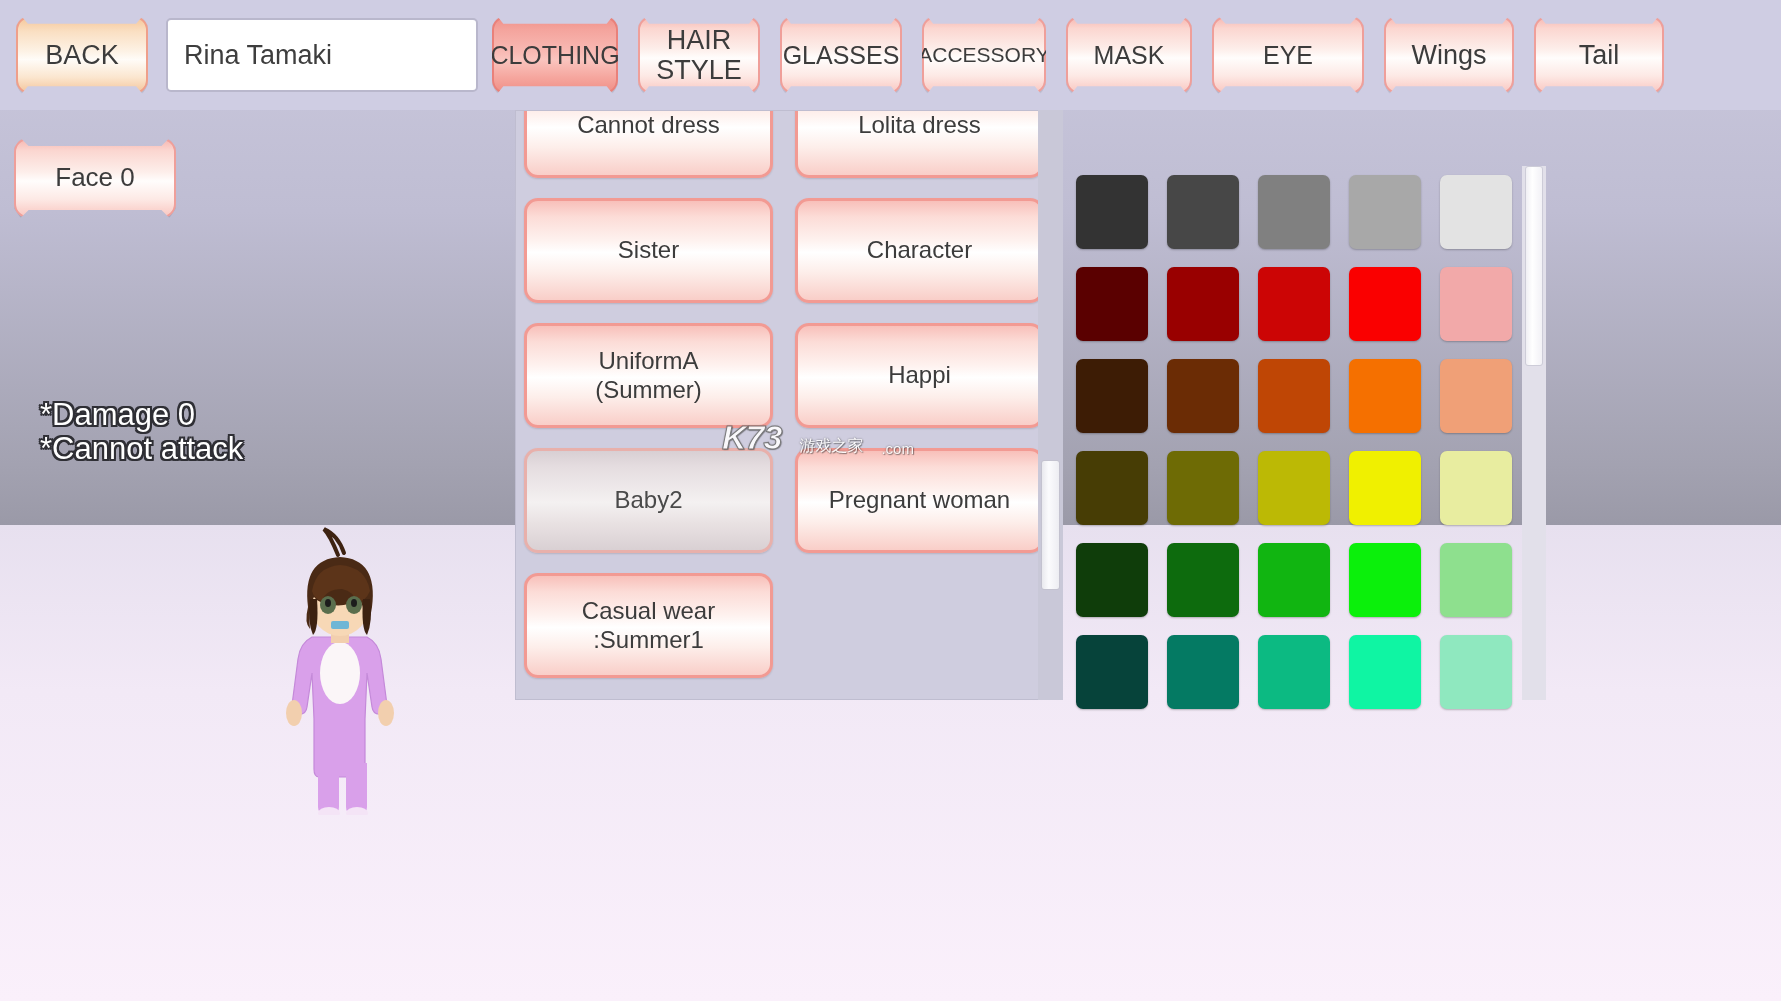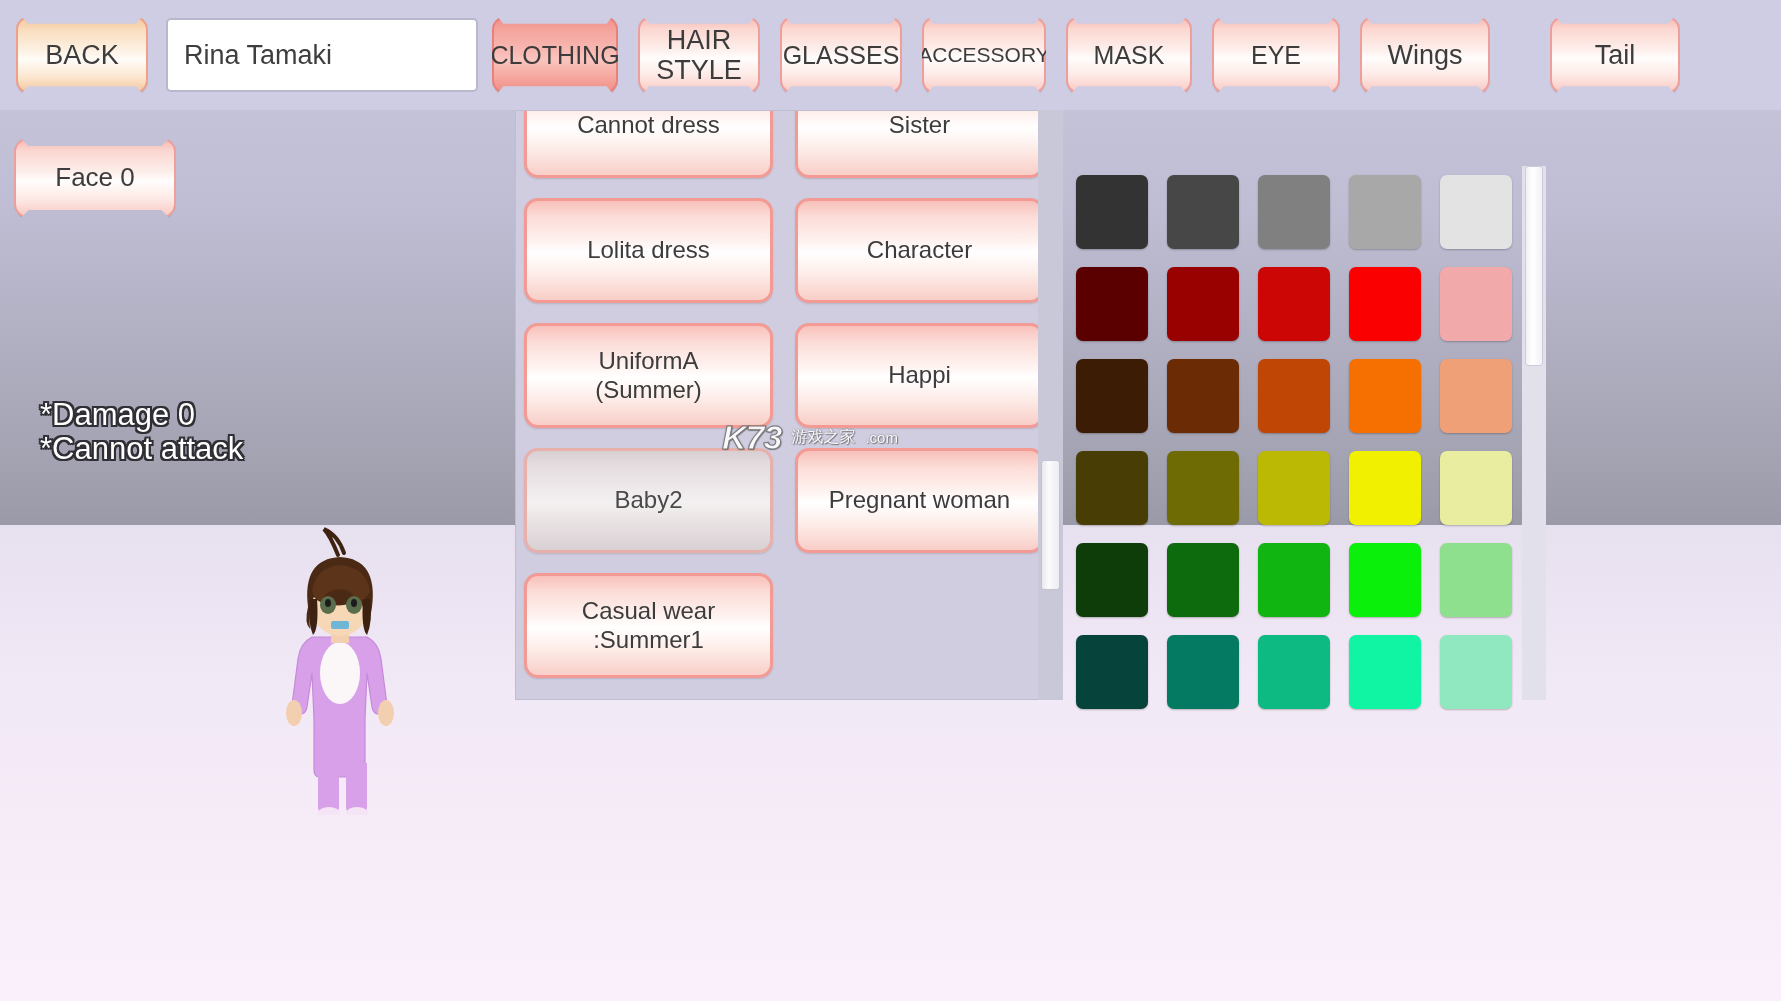--- a/index.html
+++ b/index.html
@@ -116,7 +116,7 @@
   .tab.w-glasses   { width: 122px; }
   .tab.w-accessory { width: 124px; font-size: 21px; }
   .tab.w-mask      { width: 126px; }
-  .tab.w-eye       { width: 128px; }
+  .tab.w-eye       { width: 152px; }
   .tab.w-wings     { width: 130px; font-size: 27px; }
   .tab.w-tail      { width: 130px; font-size: 27px; margin-left: 40px; }
 

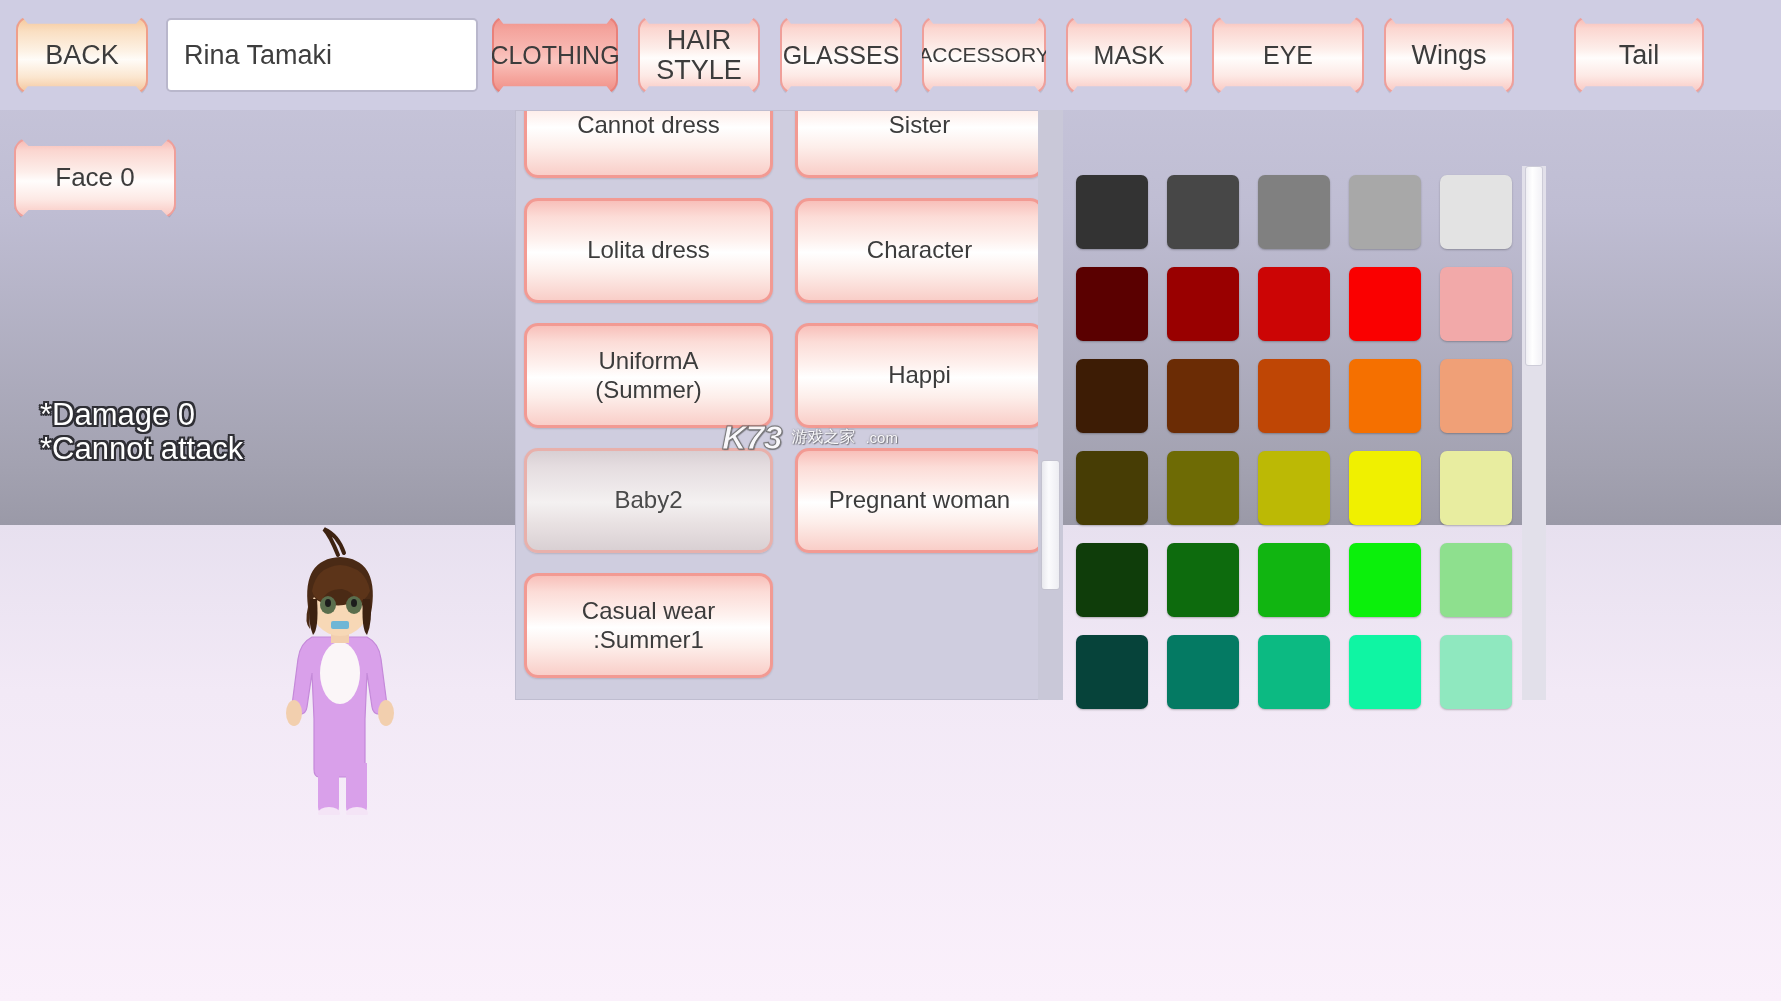--- a/index.html
+++ b/index.html
@@ -118,7 +118,7 @@
   .tab.w-mask      { width: 126px; }
   .tab.w-eye       { width: 152px; }
   .tab.w-wings     { width: 130px; font-size: 27px; }
-  .tab.w-tail      { width: 130px; font-size: 27px; margin-left: 40px; }
+  .tab.w-tail      { width: 130px; font-size: 27px; }
 
   
   .face-btn {

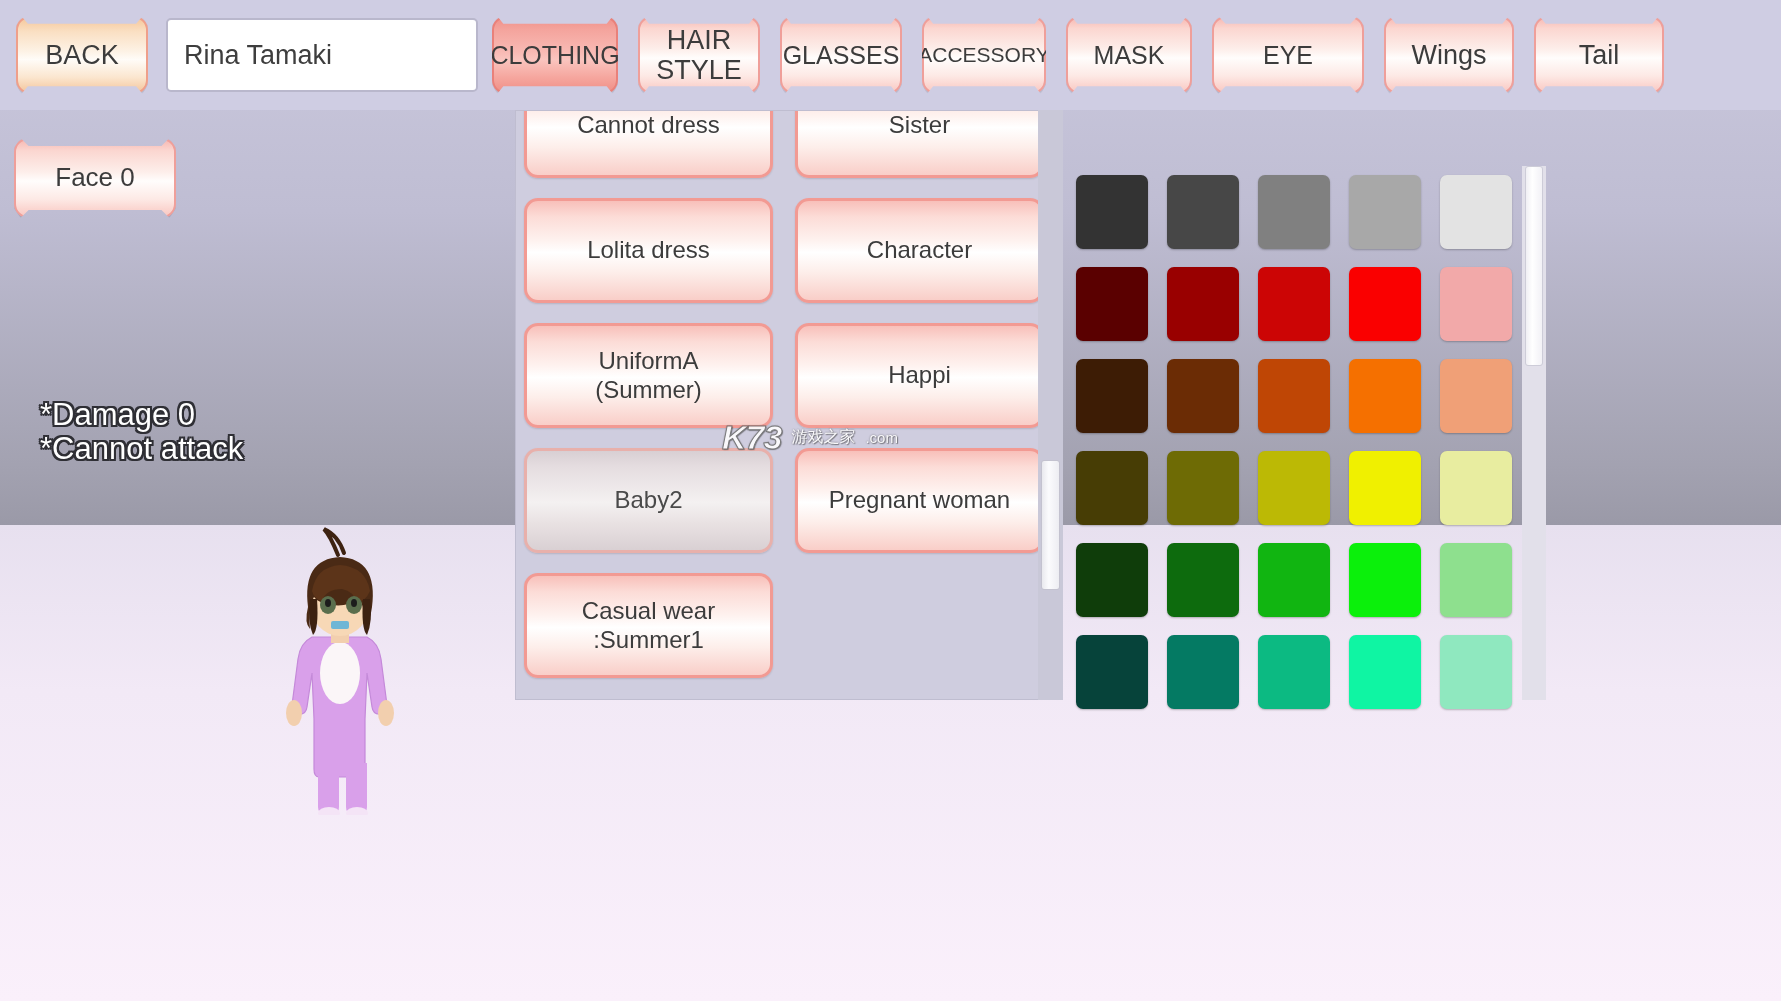--- a/index.html
+++ b/index.html
@@ -357,8 +357,8 @@
   <div class="list-panel">
     <div class="list-grid">
         <div class="item-btn">Cannot dress</div>
+        <div class="item-btn">Lolita dress</div>
         <div class="item-btn">Sister</div>
-        <div class="item-btn">Lolita dress</div>
         <div class="item-btn">Character</div>
         <div class="item-btn">UniformA<br>(Summer)</div>
         <div class="item-btn">Happi</div>

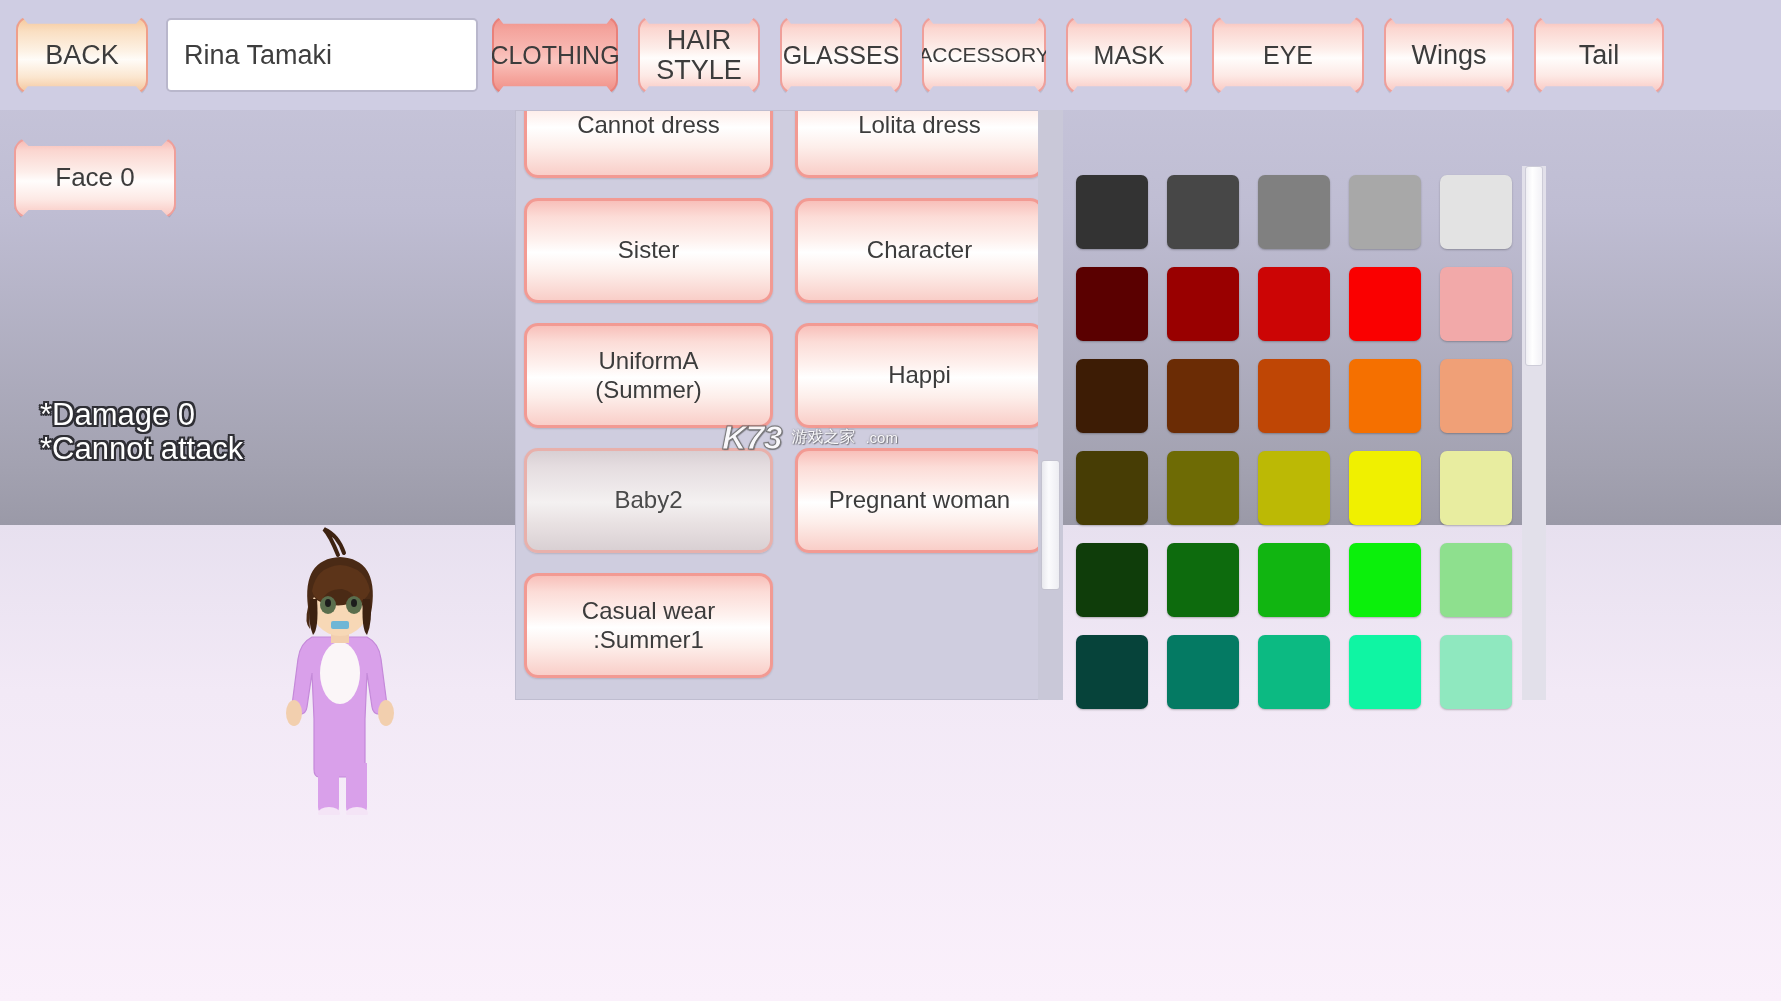--- a/index.html
+++ b/index.html
@@ -267,8 +267,8 @@
     user-select: none;
     pointer-events: none;
     display: flex;
-    align-items: center;
-    gap: 10px;
+    align-items: flex-end;
+    gap: 18px;
     text-shadow: 0 0 2px rgba(60,60,60,.75), 1px 1px 1px rgba(60,60,60,.6);
   }
   .watermark .k73 {

